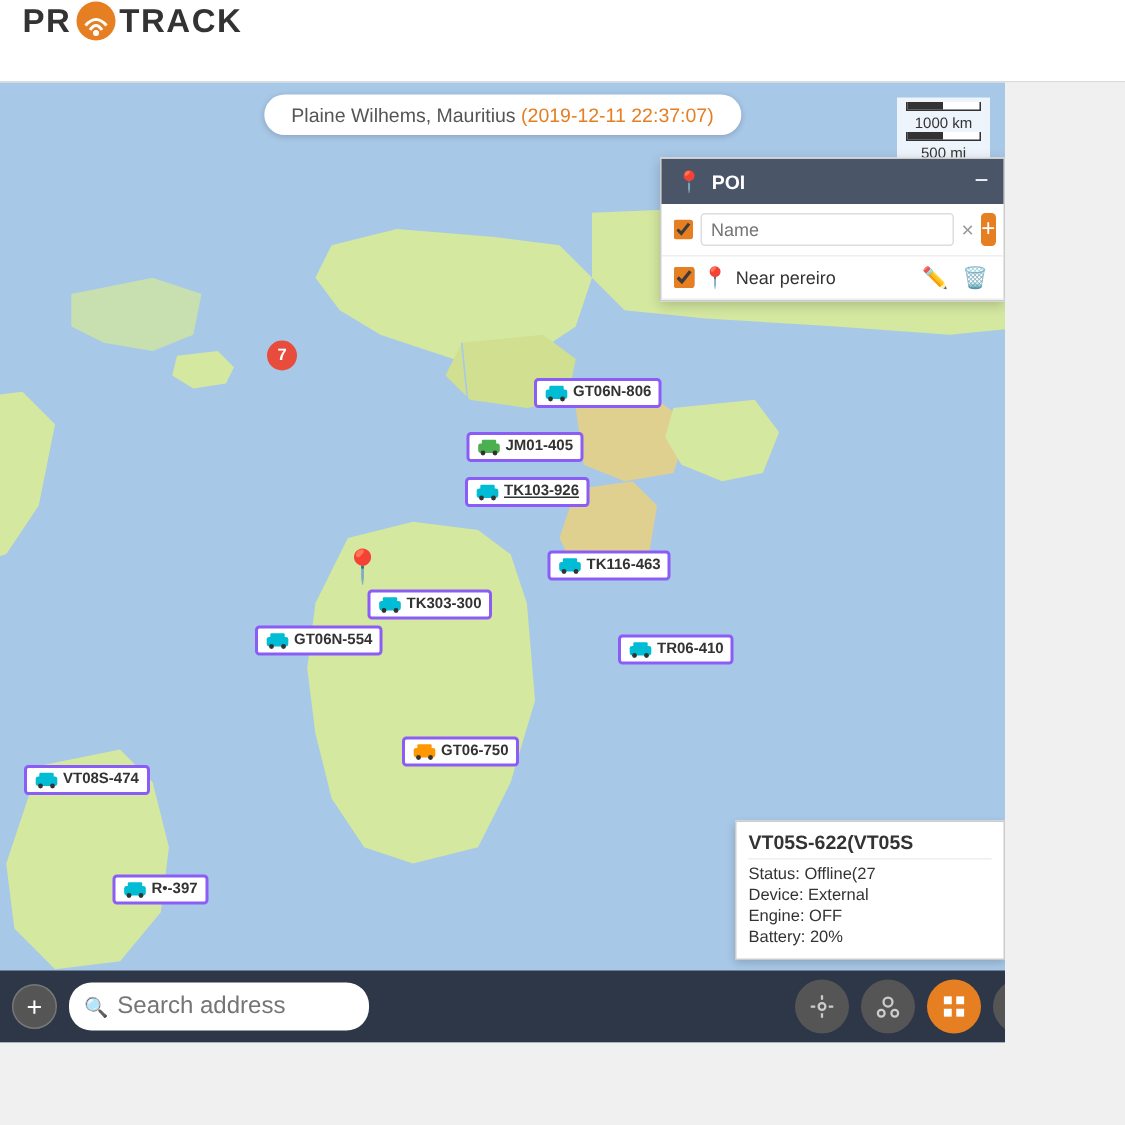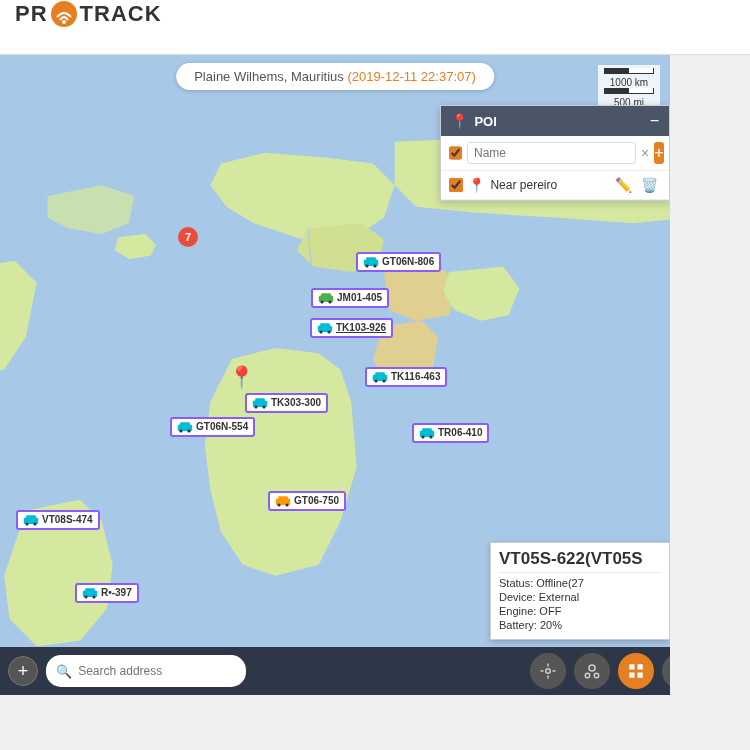--- a/index.html
+++ b/index.html
@@ -230,7 +230,7 @@
     }
     #vehicle-info-popup .popup-title {
       font-weight: bold;
-      font-size: 17px;
+      font-size: 13px;
       border-bottom: 1px solid #eee;
       padding-bottom: 3px;
       margin-bottom: 4px;

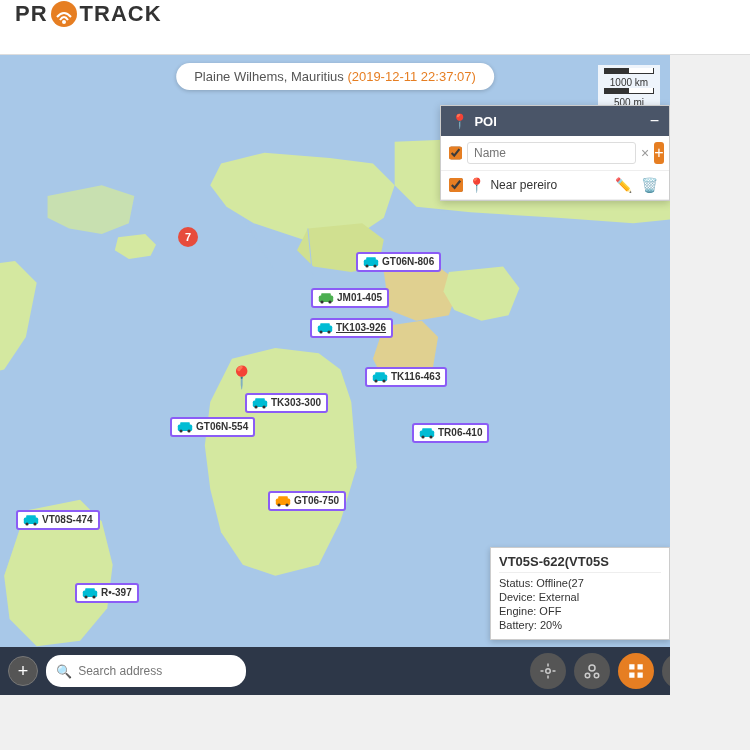--- a/index.html
+++ b/index.html
@@ -280,7 +280,7 @@
     #search-address-bar input {
       border: none;
       outline: none;
-      font-size: 12px;
+      font-size: 16px;
       color: #555;
       background: transparent;
       width: 100%;

